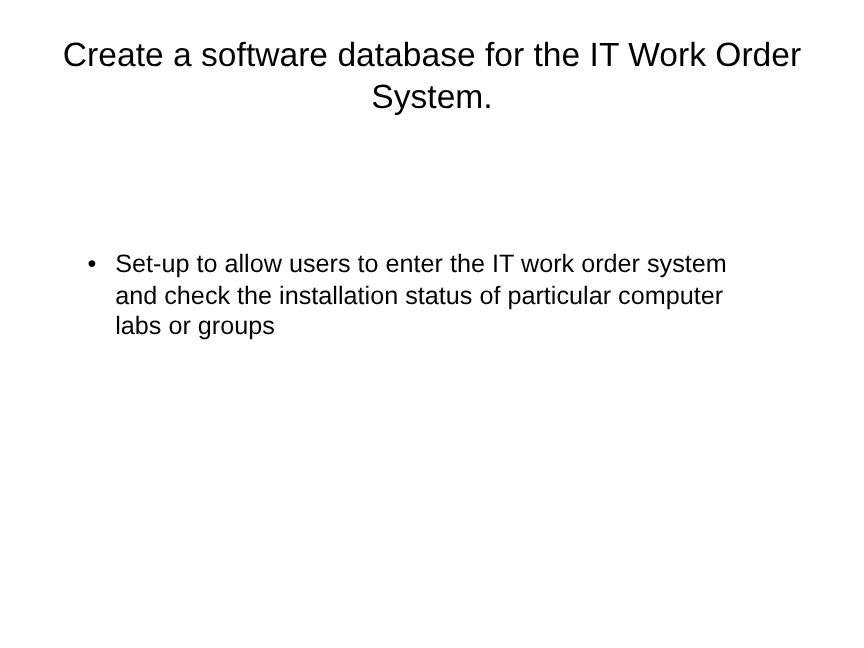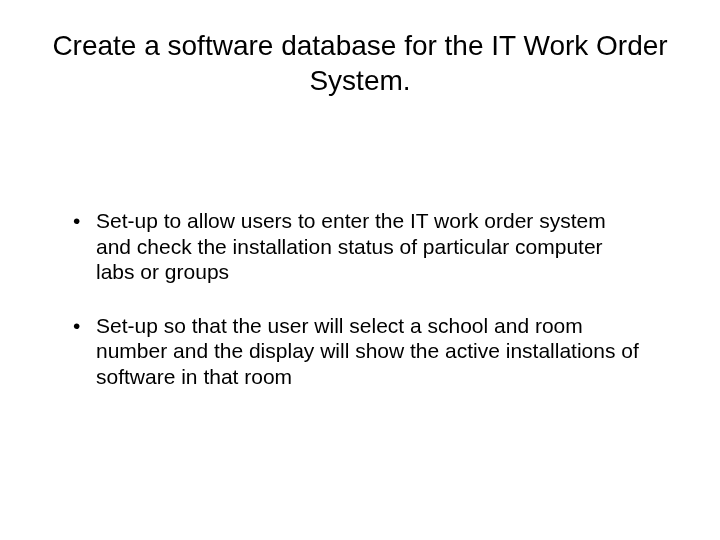--- a/index.html
+++ b/index.html
@@ -53,7 +53,6 @@
 
 <ul class="bullet-list">
   <li>Set-up to allow users to enter the IT work order system and check the installation status of particular computer labs or groups</li>
-  <li>Set-up so that the user will select a school and room number and the display will show the active installations of software in that room</li>
 </ul>
 
 </body></html>

